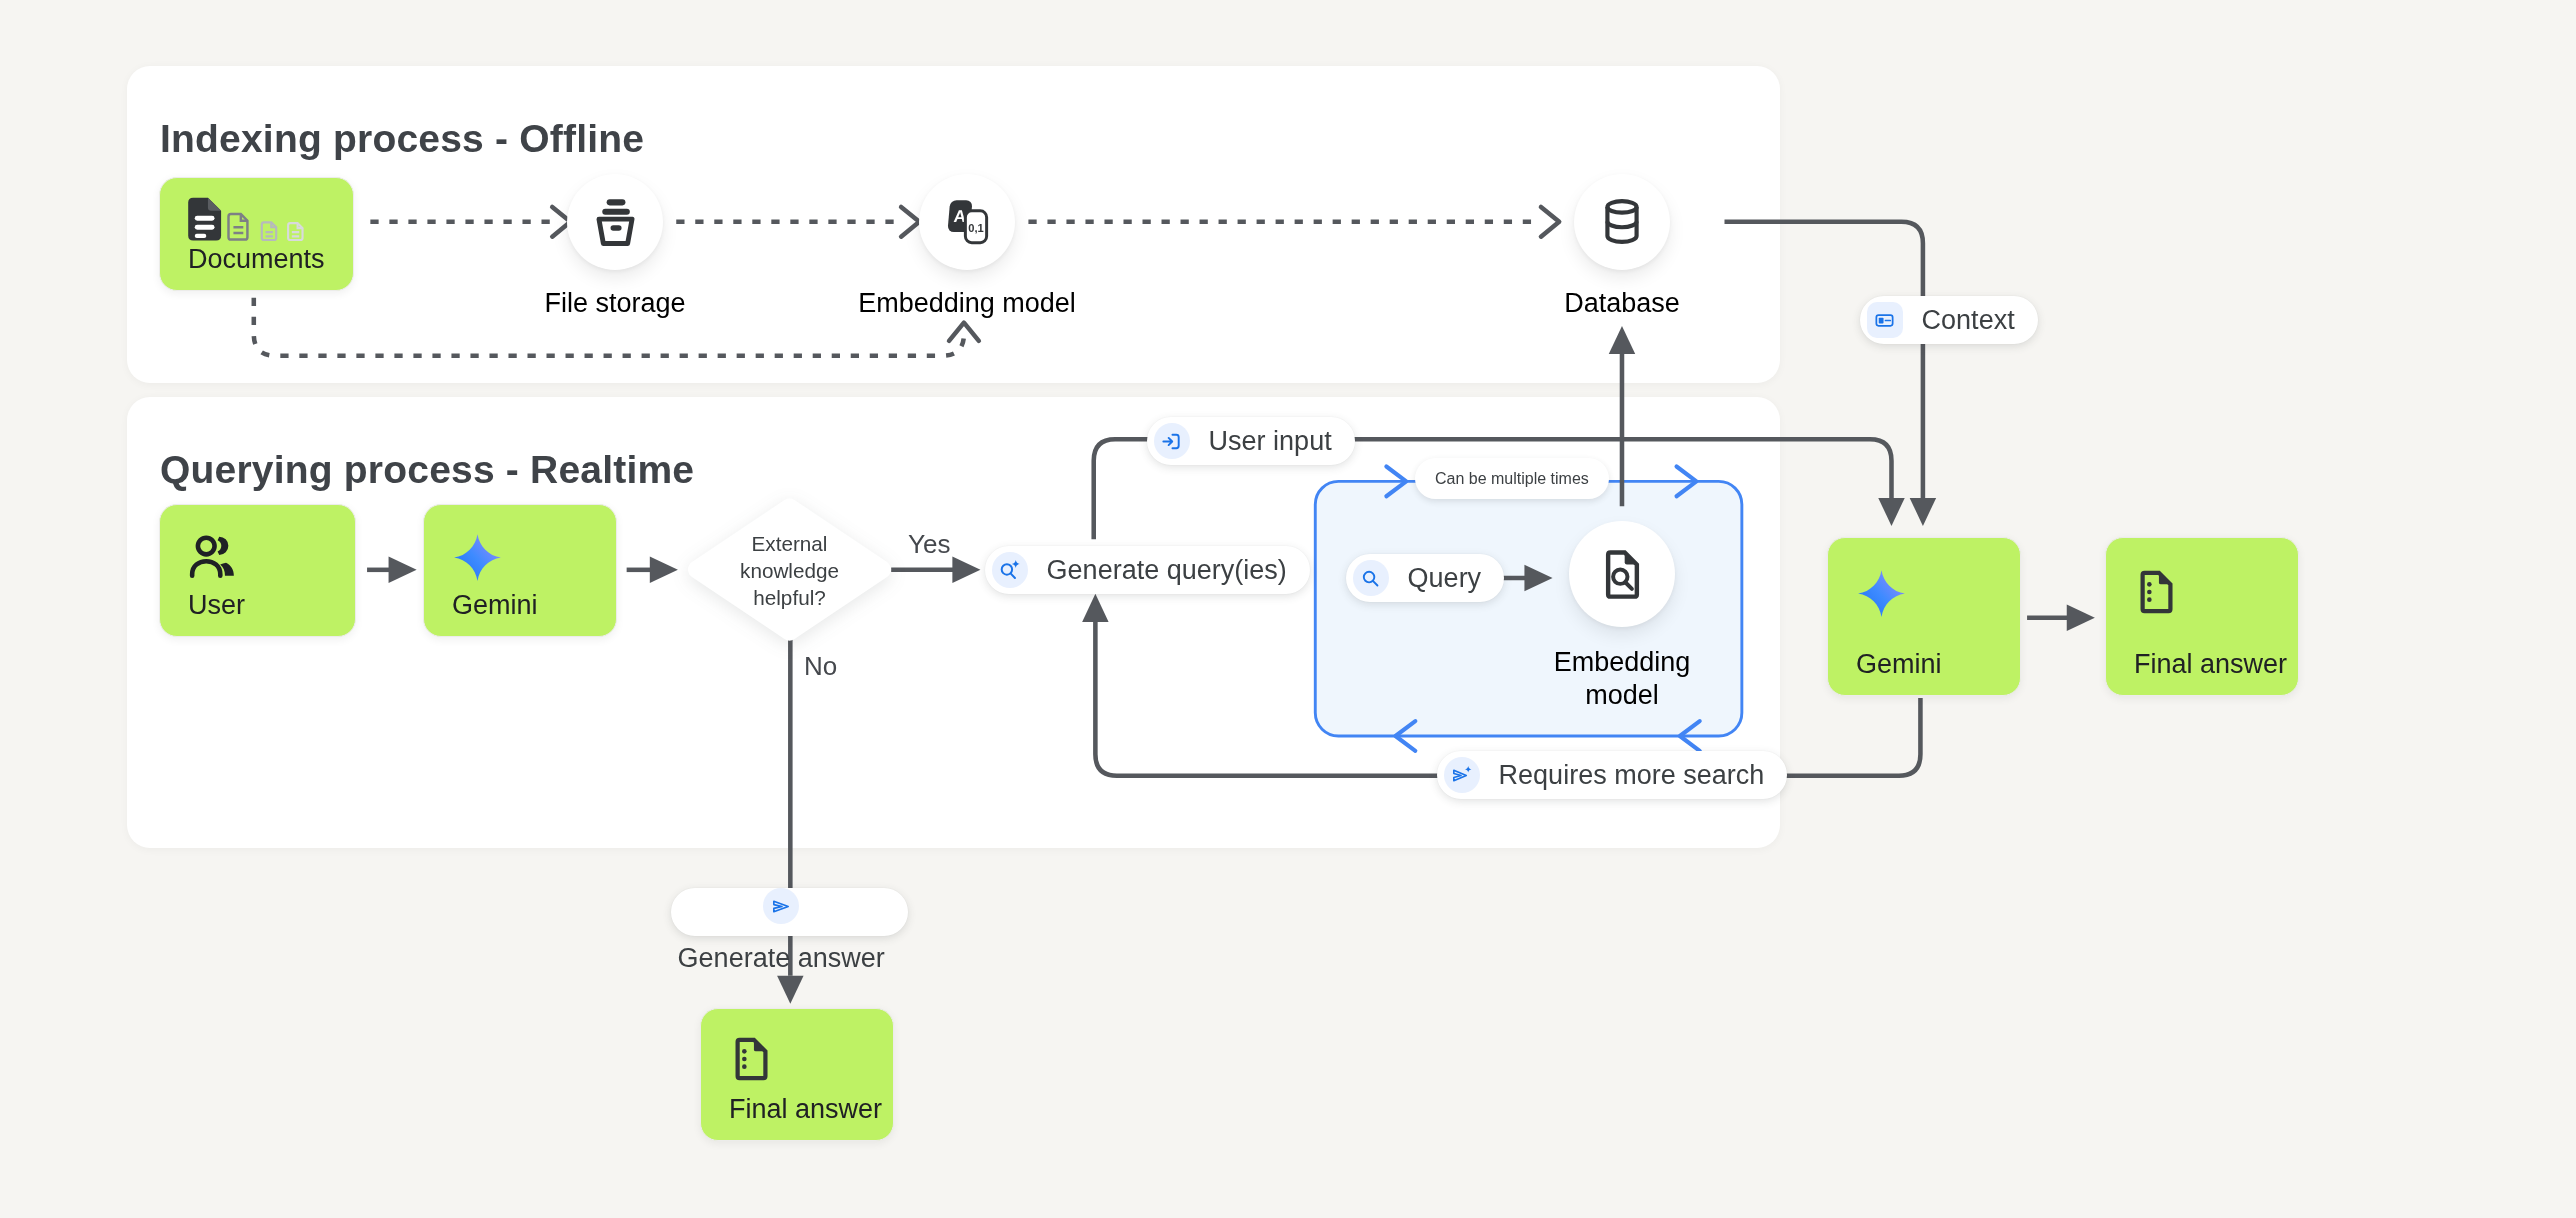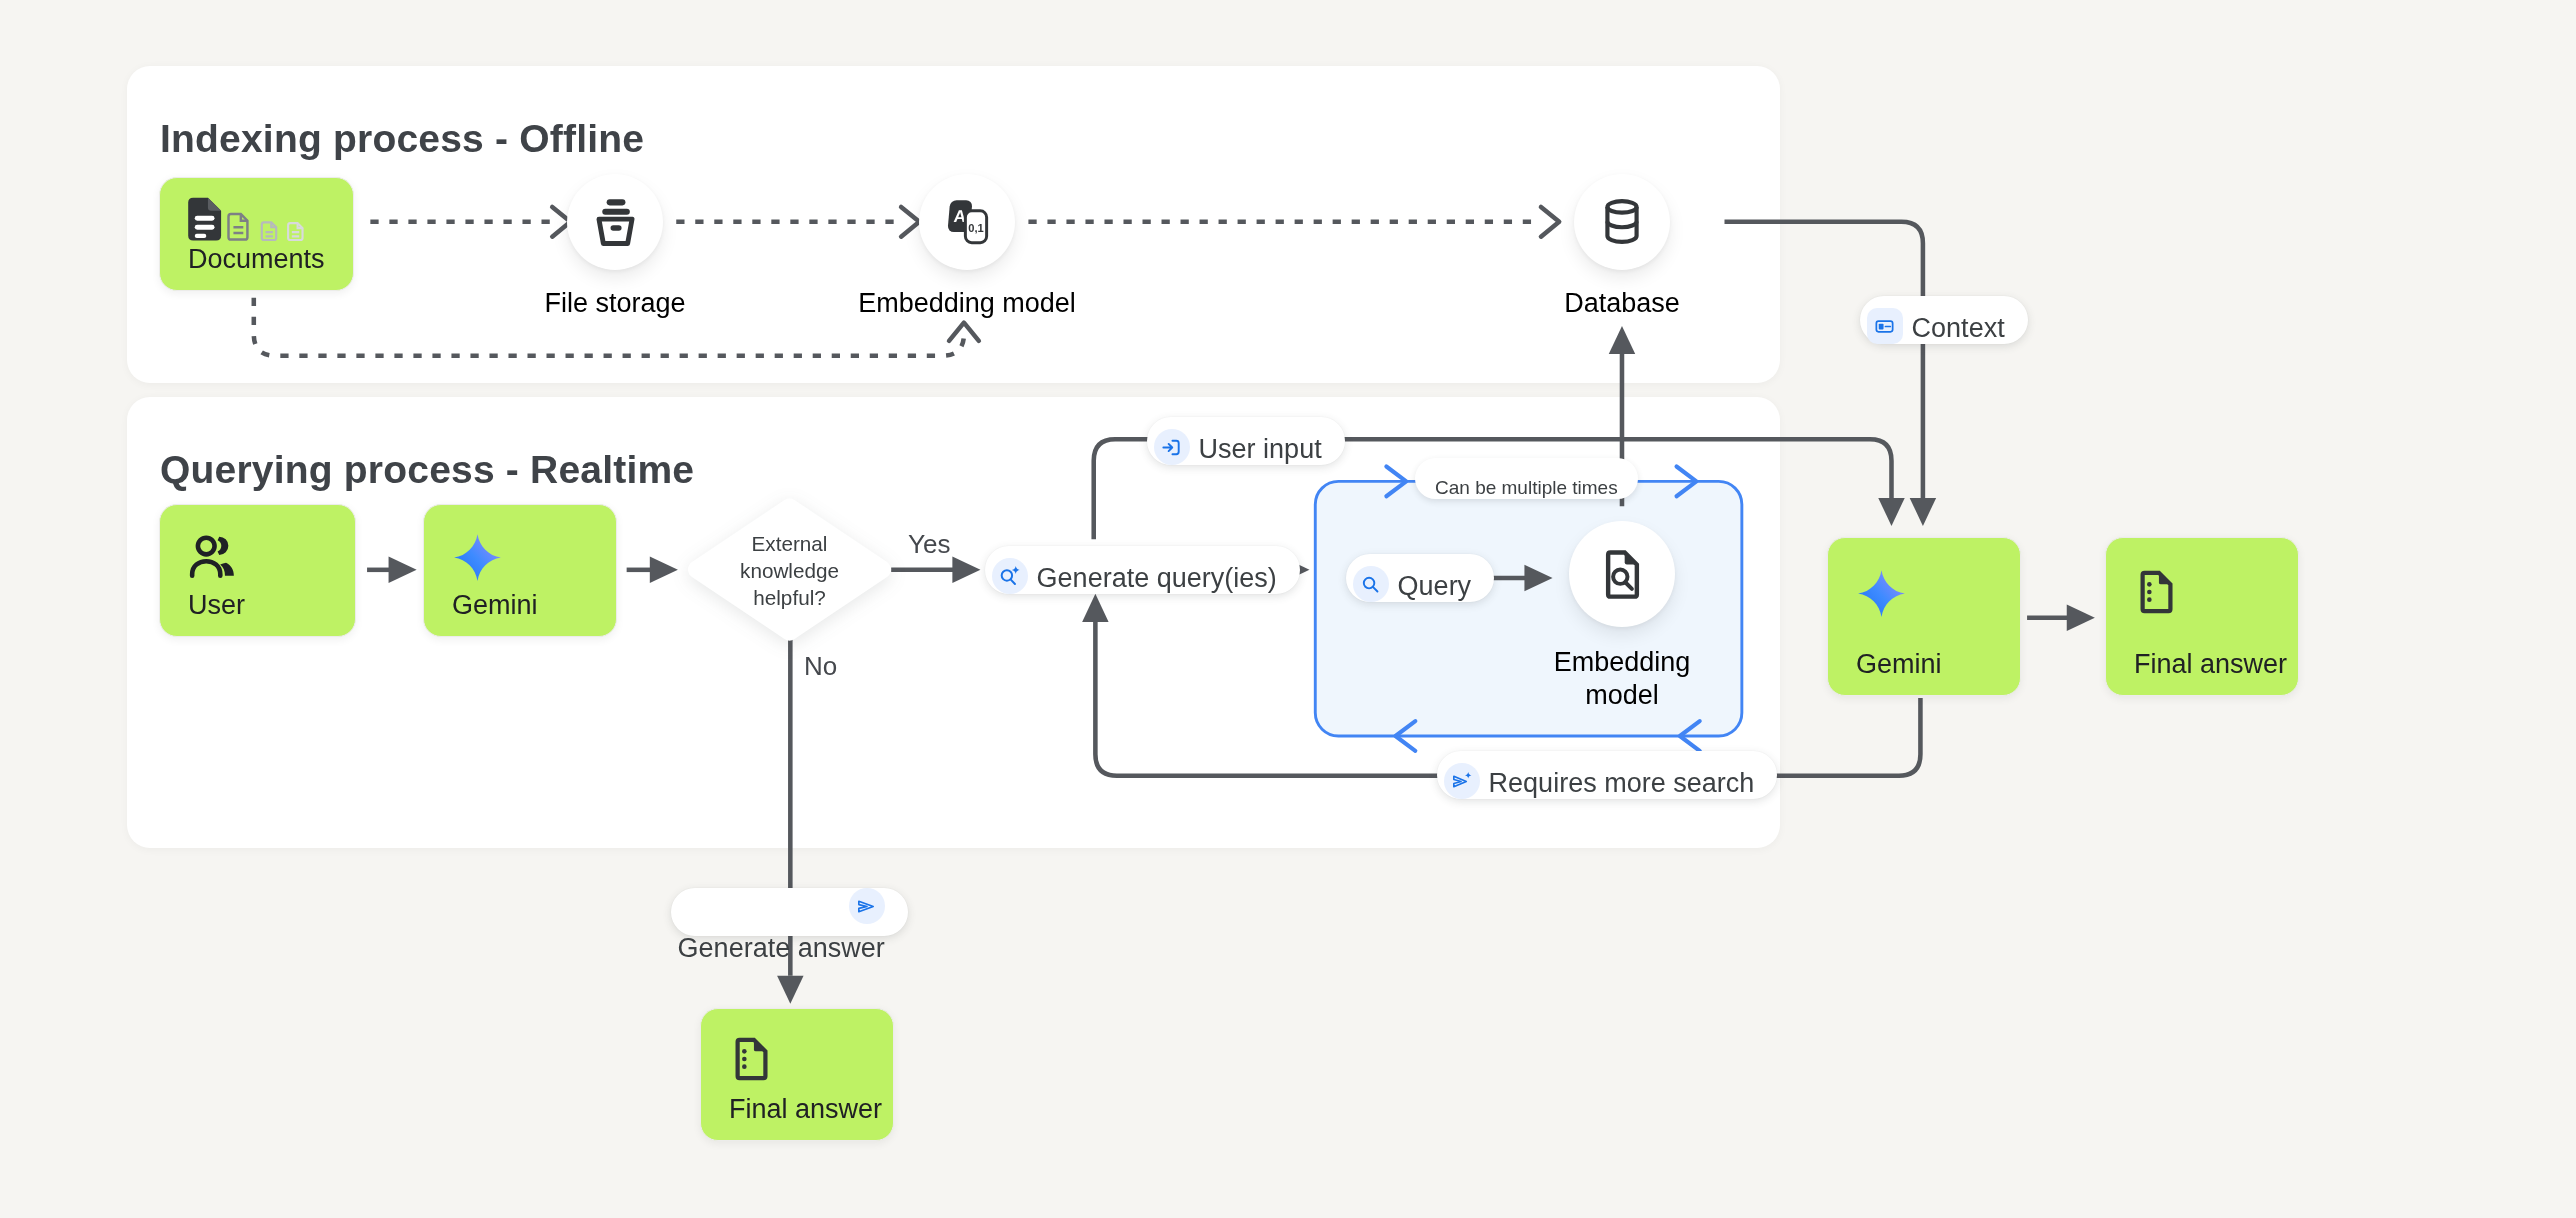--- a/index.html
+++ b/index.html
@@ -18,7 +18,7 @@
   .node-label{position:absolute;z-index:4;transform:translateX(-50%);font-size:27px;font-weight:500;color:#000000;
         text-align:center;white-space:nowrap;}
   .node-label.wrap{white-space:normal;width:215px;line-height:33px;}
-  .pill{display:inline-flex;align-items:flex-end;gap:9px;background:#fff;border-radius:28px;height:48px;
+  .pill{display:inline-flex;align-items:center;gap:19px;background:#fff;border-radius:28px;height:48px;
         padding:0 23px 0 6.6px;box-shadow:0 2.5px 8.3px rgba(60,64,67,.15),0 0 0 0.8px rgba(0,0,0,.02);white-space:nowrap;}
   .pill .txt{font-size:27px;color:#3c4043;}
   .pill .chip{width:36px;height:36px;border-radius:50%;background:#e8f0fe;display:flex;align-items:center;justify-content:center;flex:0 0 auto;}

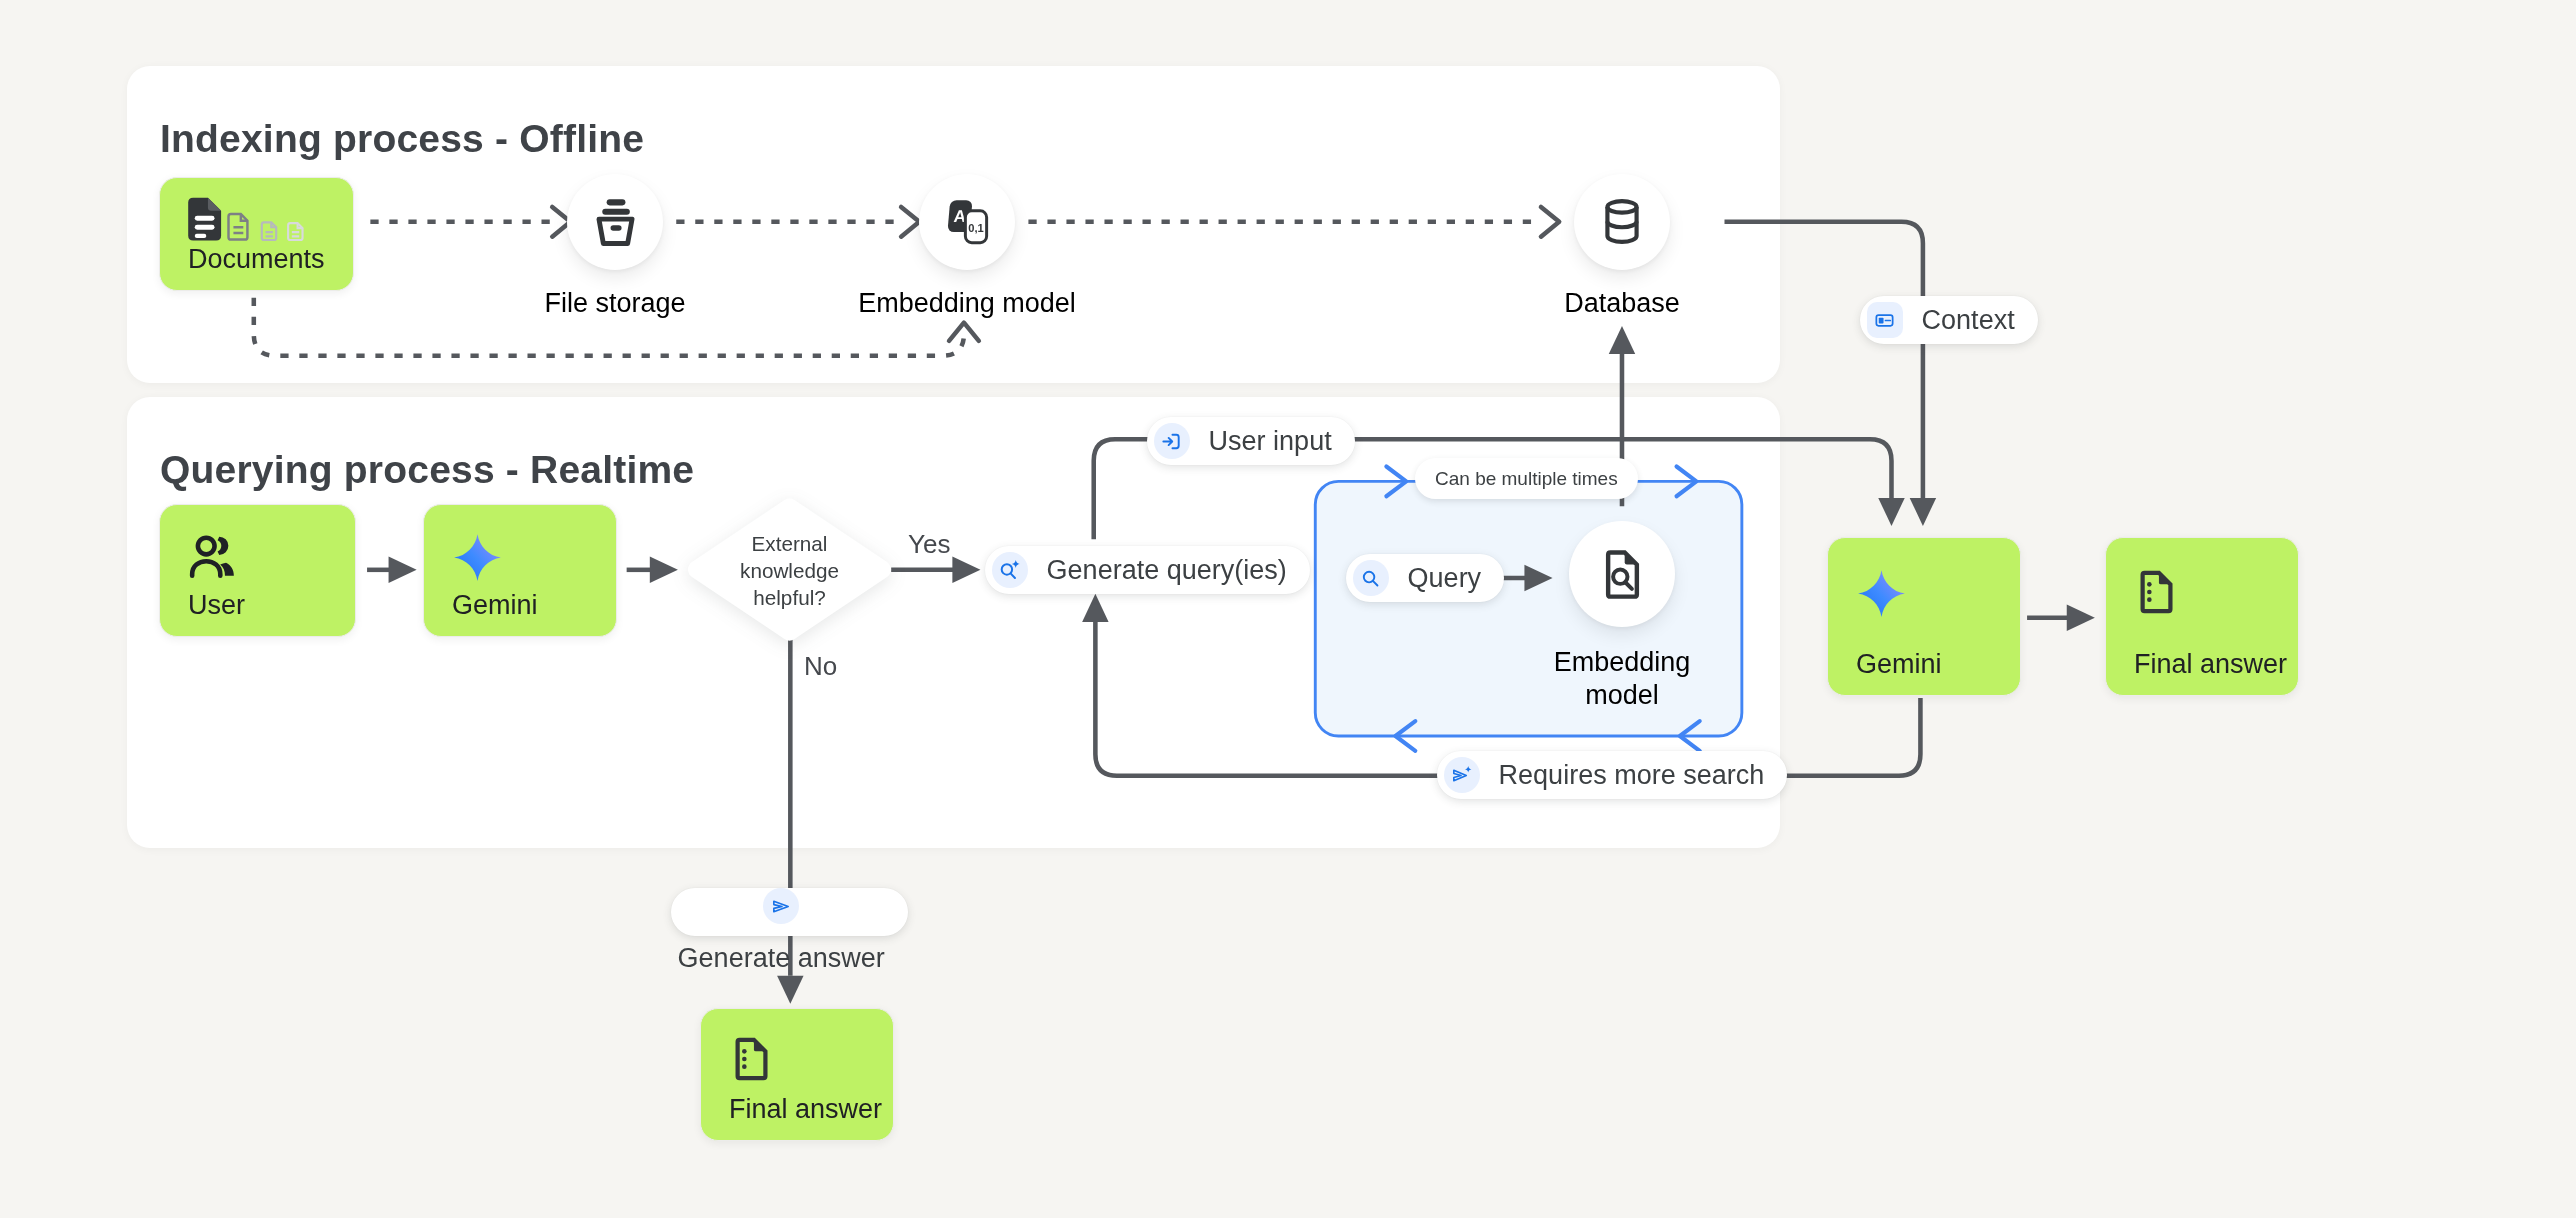--- a/index.html
+++ b/index.html
@@ -24,7 +24,7 @@
   .pill .chip{width:36px;height:36px;border-radius:50%;background:#e8f0fe;display:flex;align-items:center;justify-content:center;flex:0 0 auto;}
   .pill .chip.square{border-radius:10px;}
   .pill.small{height:41px;padding:0 20px;box-shadow:0 2.5px 6.6px rgba(60,64,67,.14);}
-  .pill.small .txt{font-size:19px;}
+  .pill.small .txt{font-size:16px;}
   .diamond{position:absolute;z-index:4;}
   .diamond .dtext{position:absolute;left:50%;top:50%;transform:translate(-50%,-50%);width:149px;
         font-size:20.7px;line-height:27px;color:#3c4043;text-align:center;}

